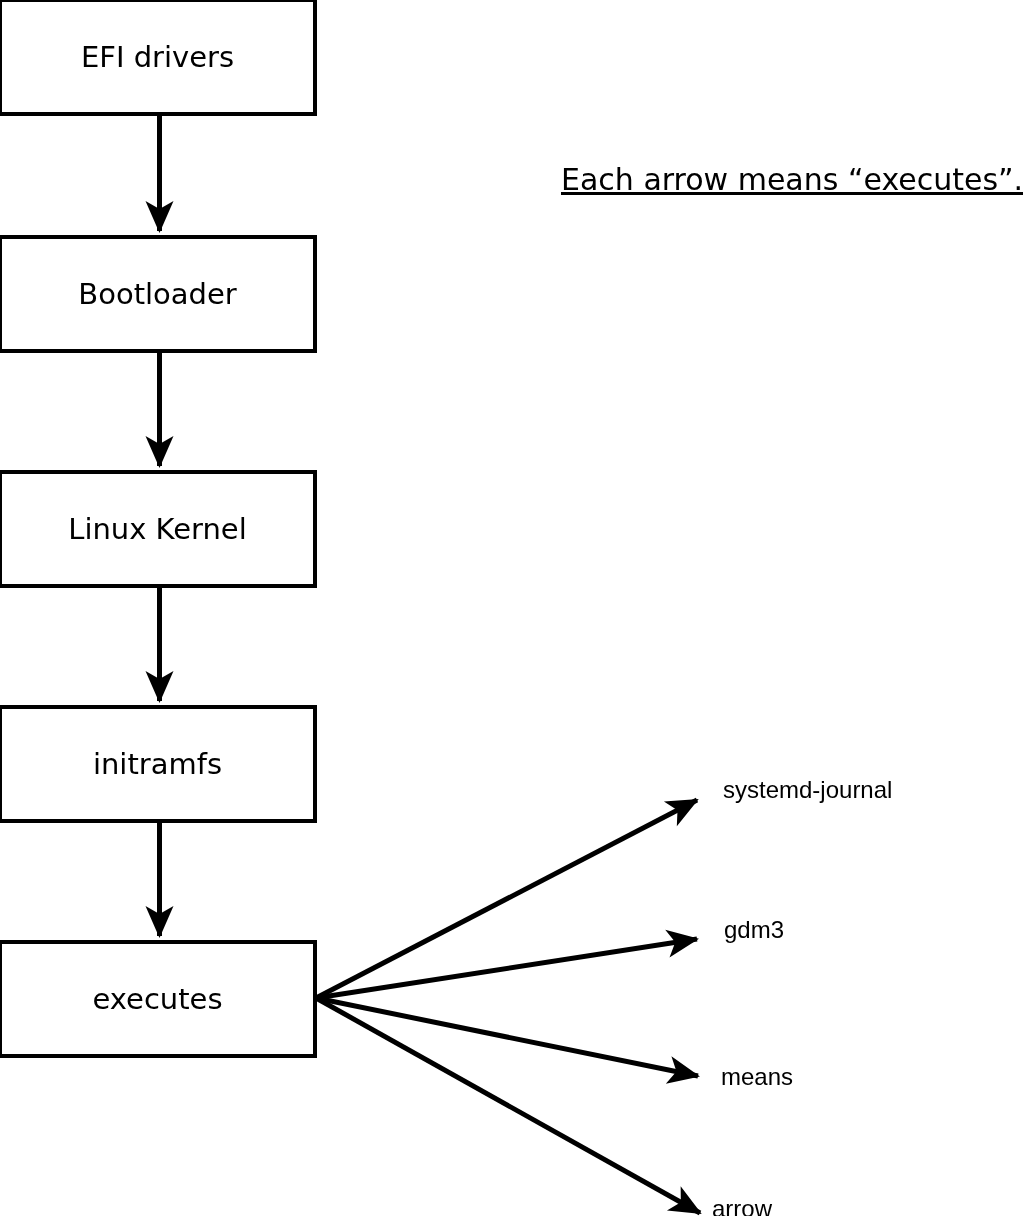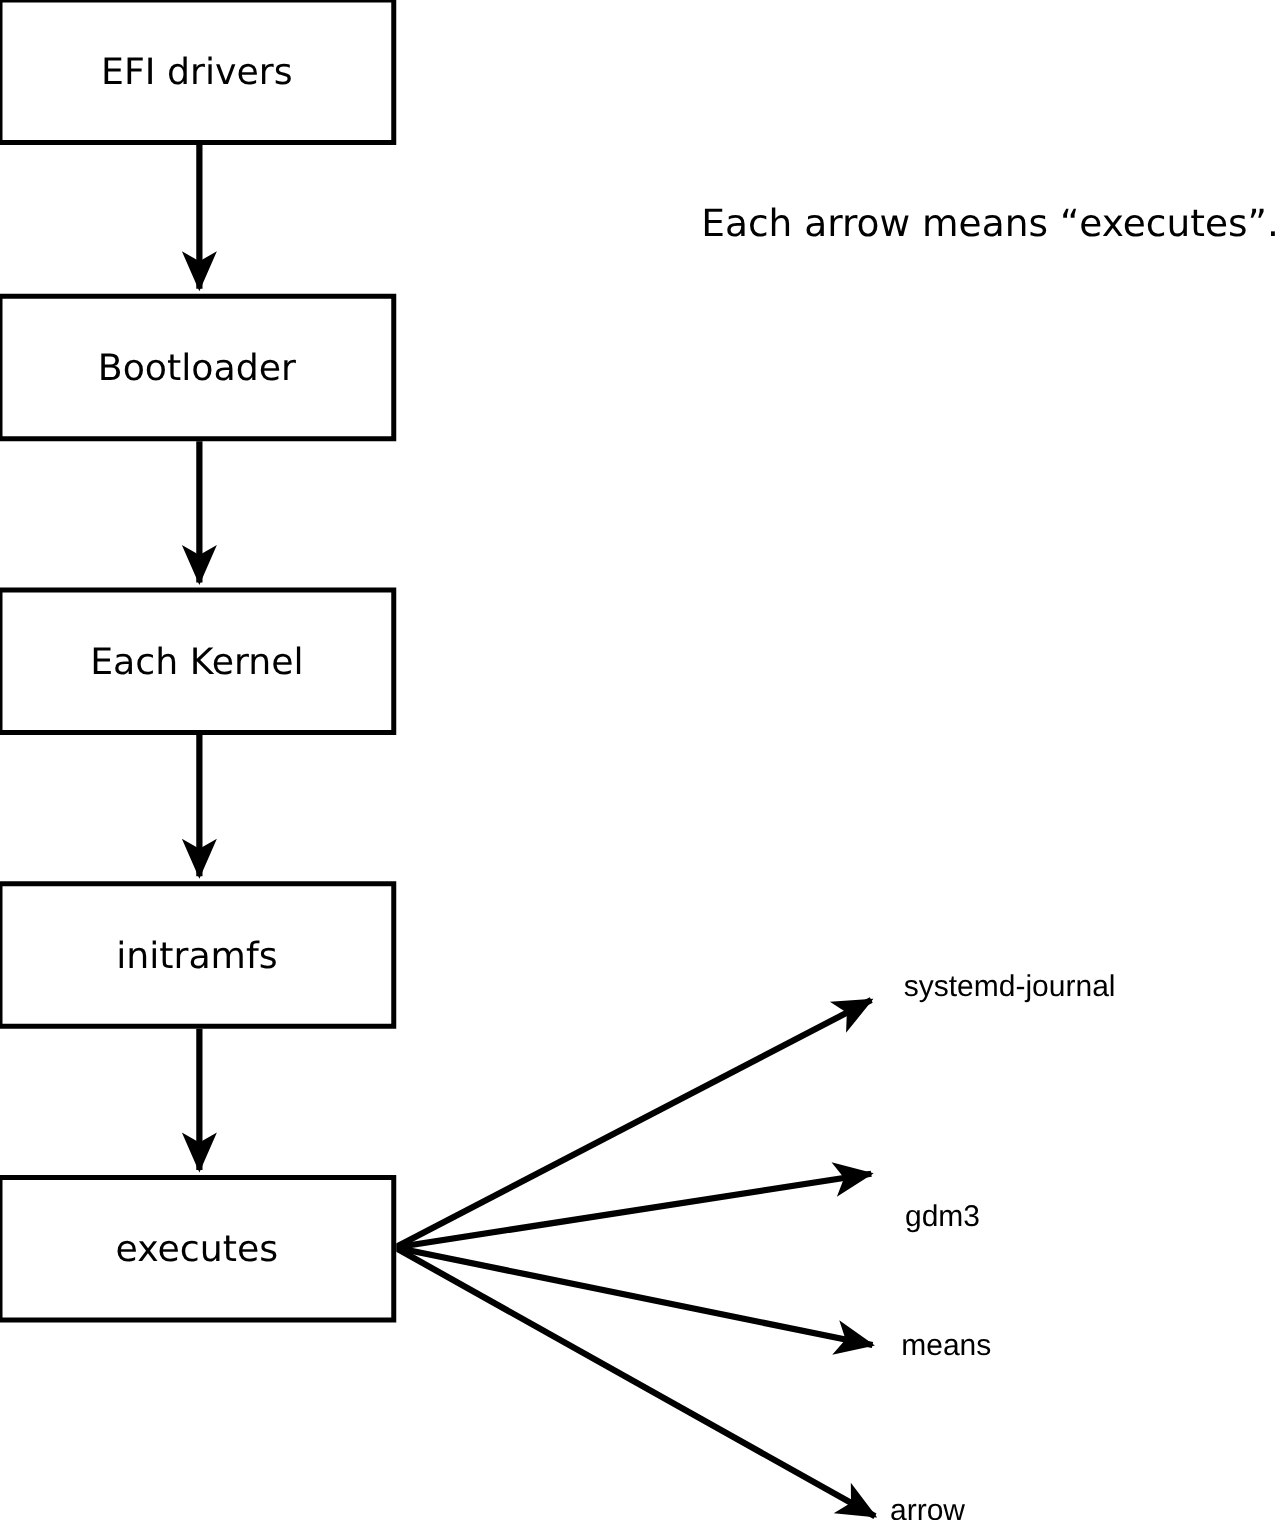--- a/index.html
+++ b/index.html
@@ -53,6 +53,7 @@
     font-size: 30px;
     line-height: 32px;
     white-space: nowrap;
+    text-decoration: underline;
   }
   .proc {
     position: absolute;

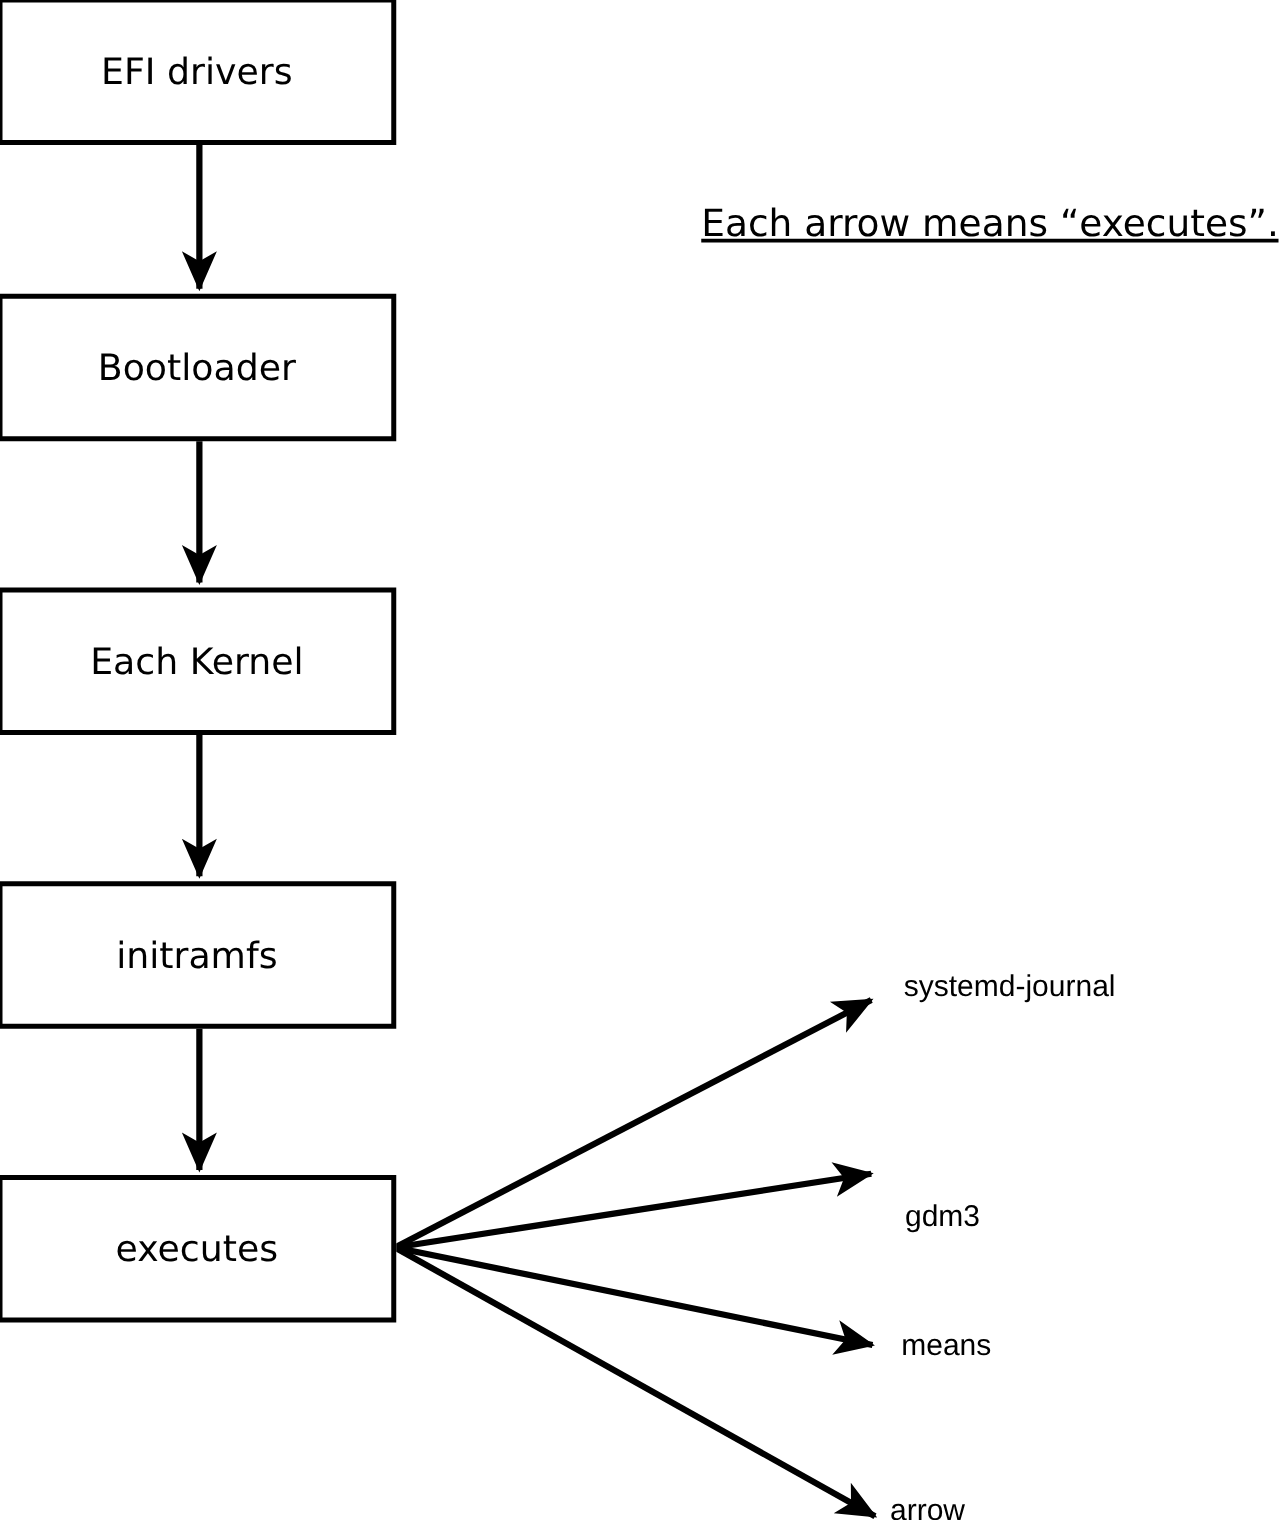--- a/index.html
+++ b/index.html
@@ -99,7 +99,7 @@
   </div>
 
   <div class="node" id="node-kernel">
-    <span class="node-label">Each Kernel</span>
+    <span class="node-label">Linux Kernel</span>
   </div>
 
   <div class="node" id="node-initramfs">

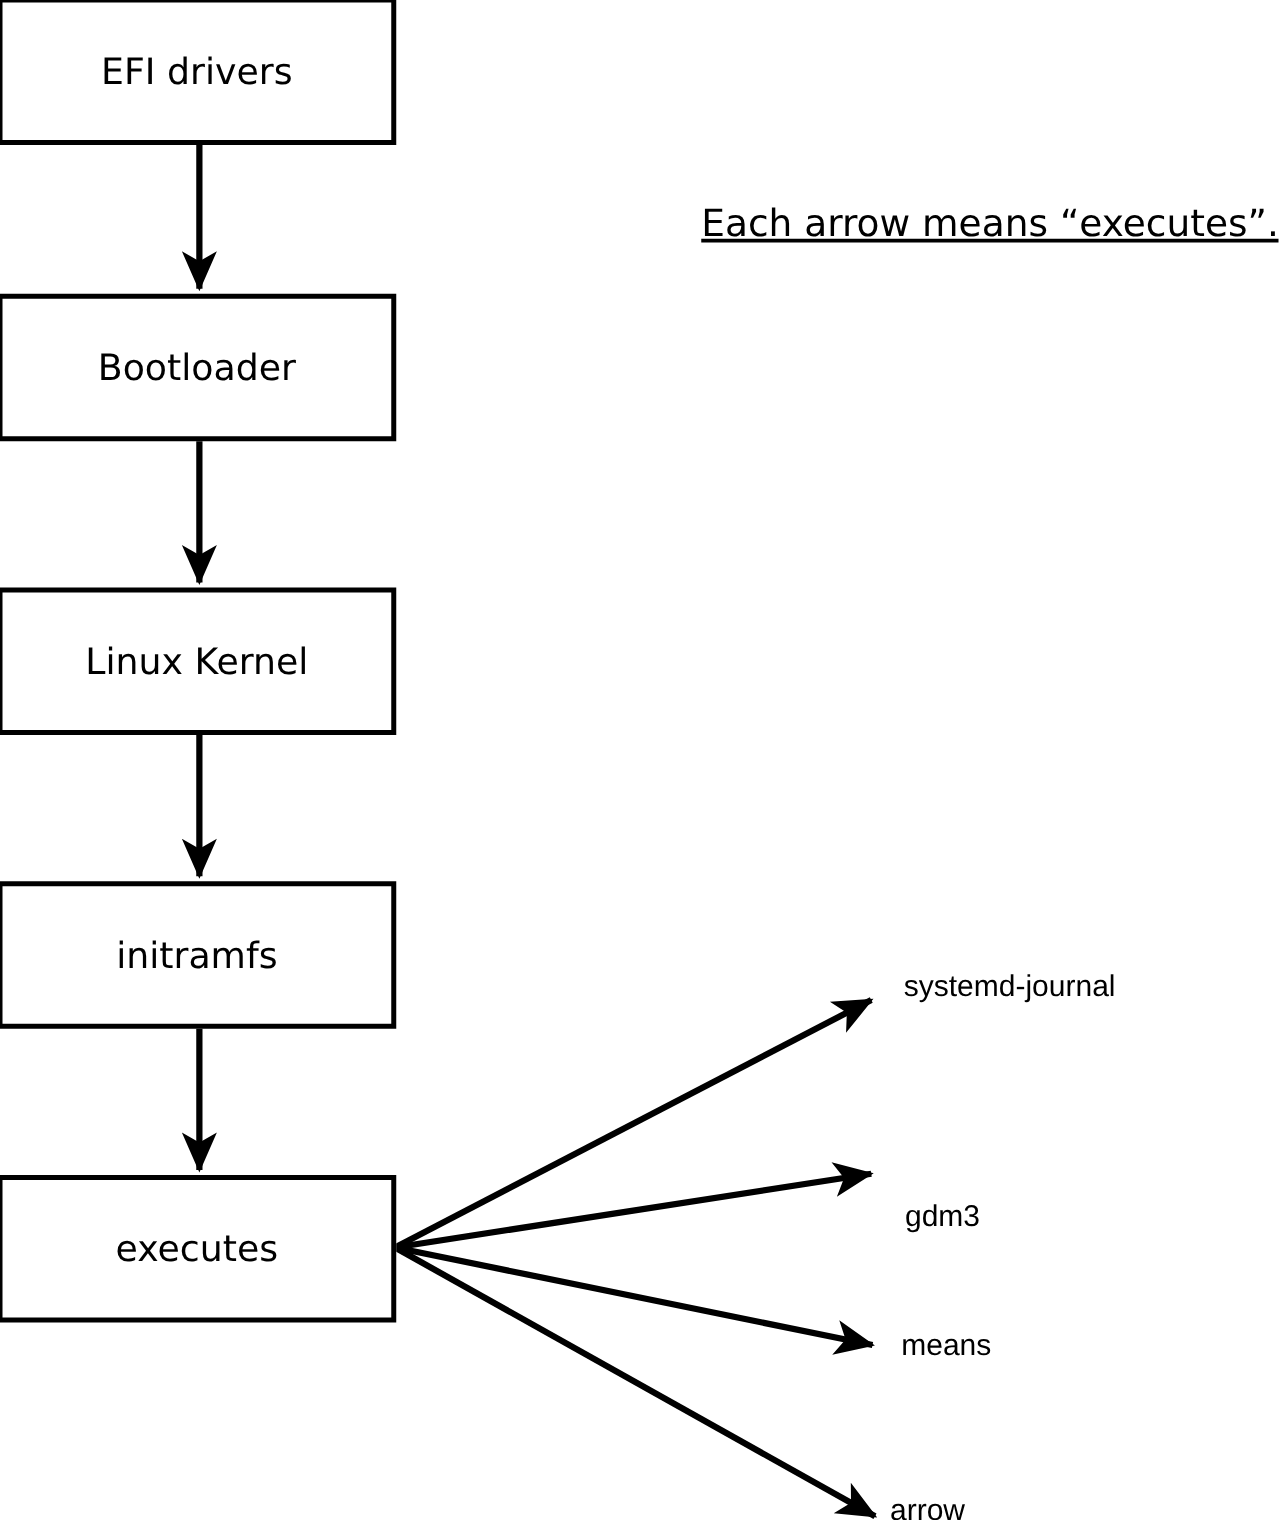--- a/index.html
+++ b/index.html
@@ -63,7 +63,7 @@
     white-space: nowrap;
   }
   #proc-systemd-journal { left: 723px; top: 772px; }
-  #proc-gdm3            { left: 724px; top: 912px; margin-top: 44px; }
+  #proc-gdm3            { left: 724px; top: 912px; }
   #proc-getty           { left: 721px; top: 1059px; }
   #proc-sshd            { left: 712px; top: 1191px; }
 </style>

